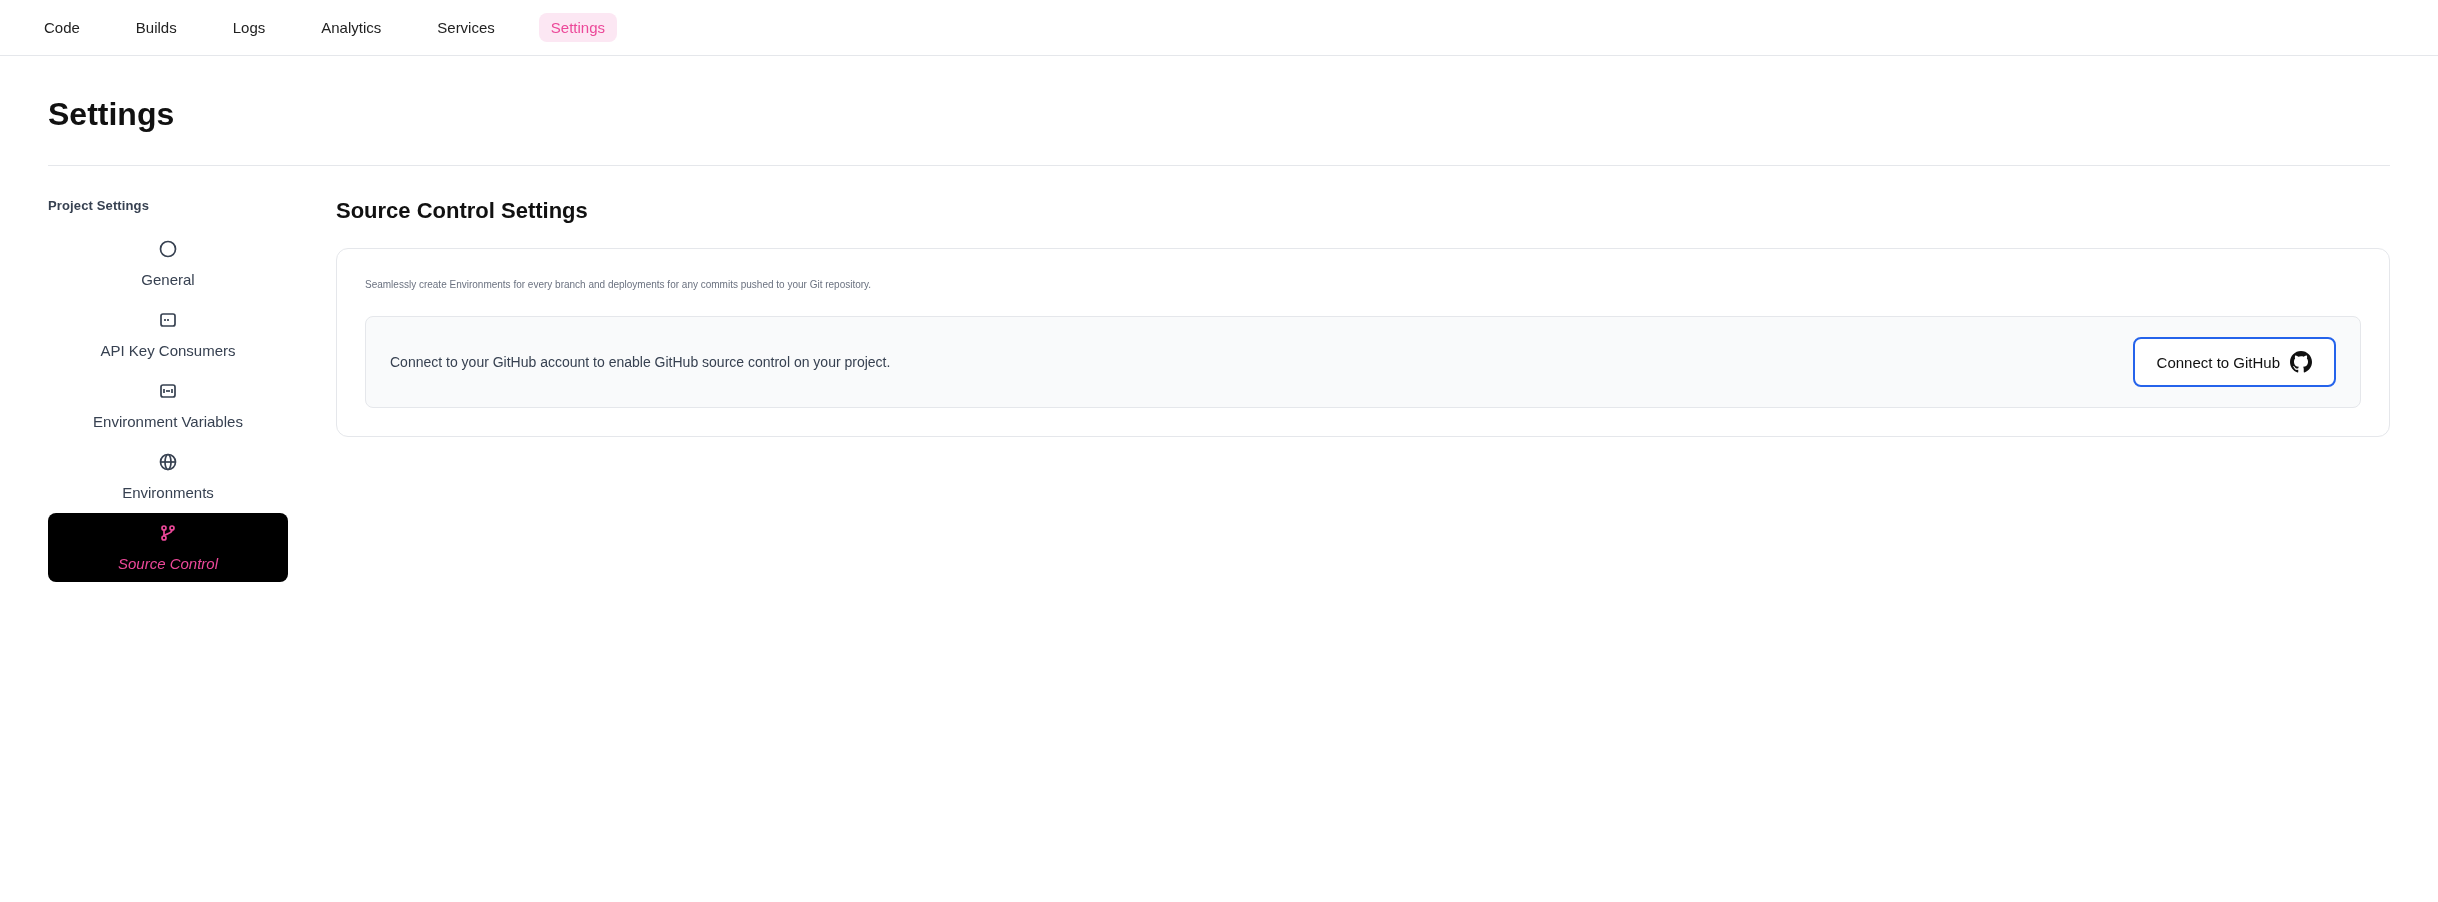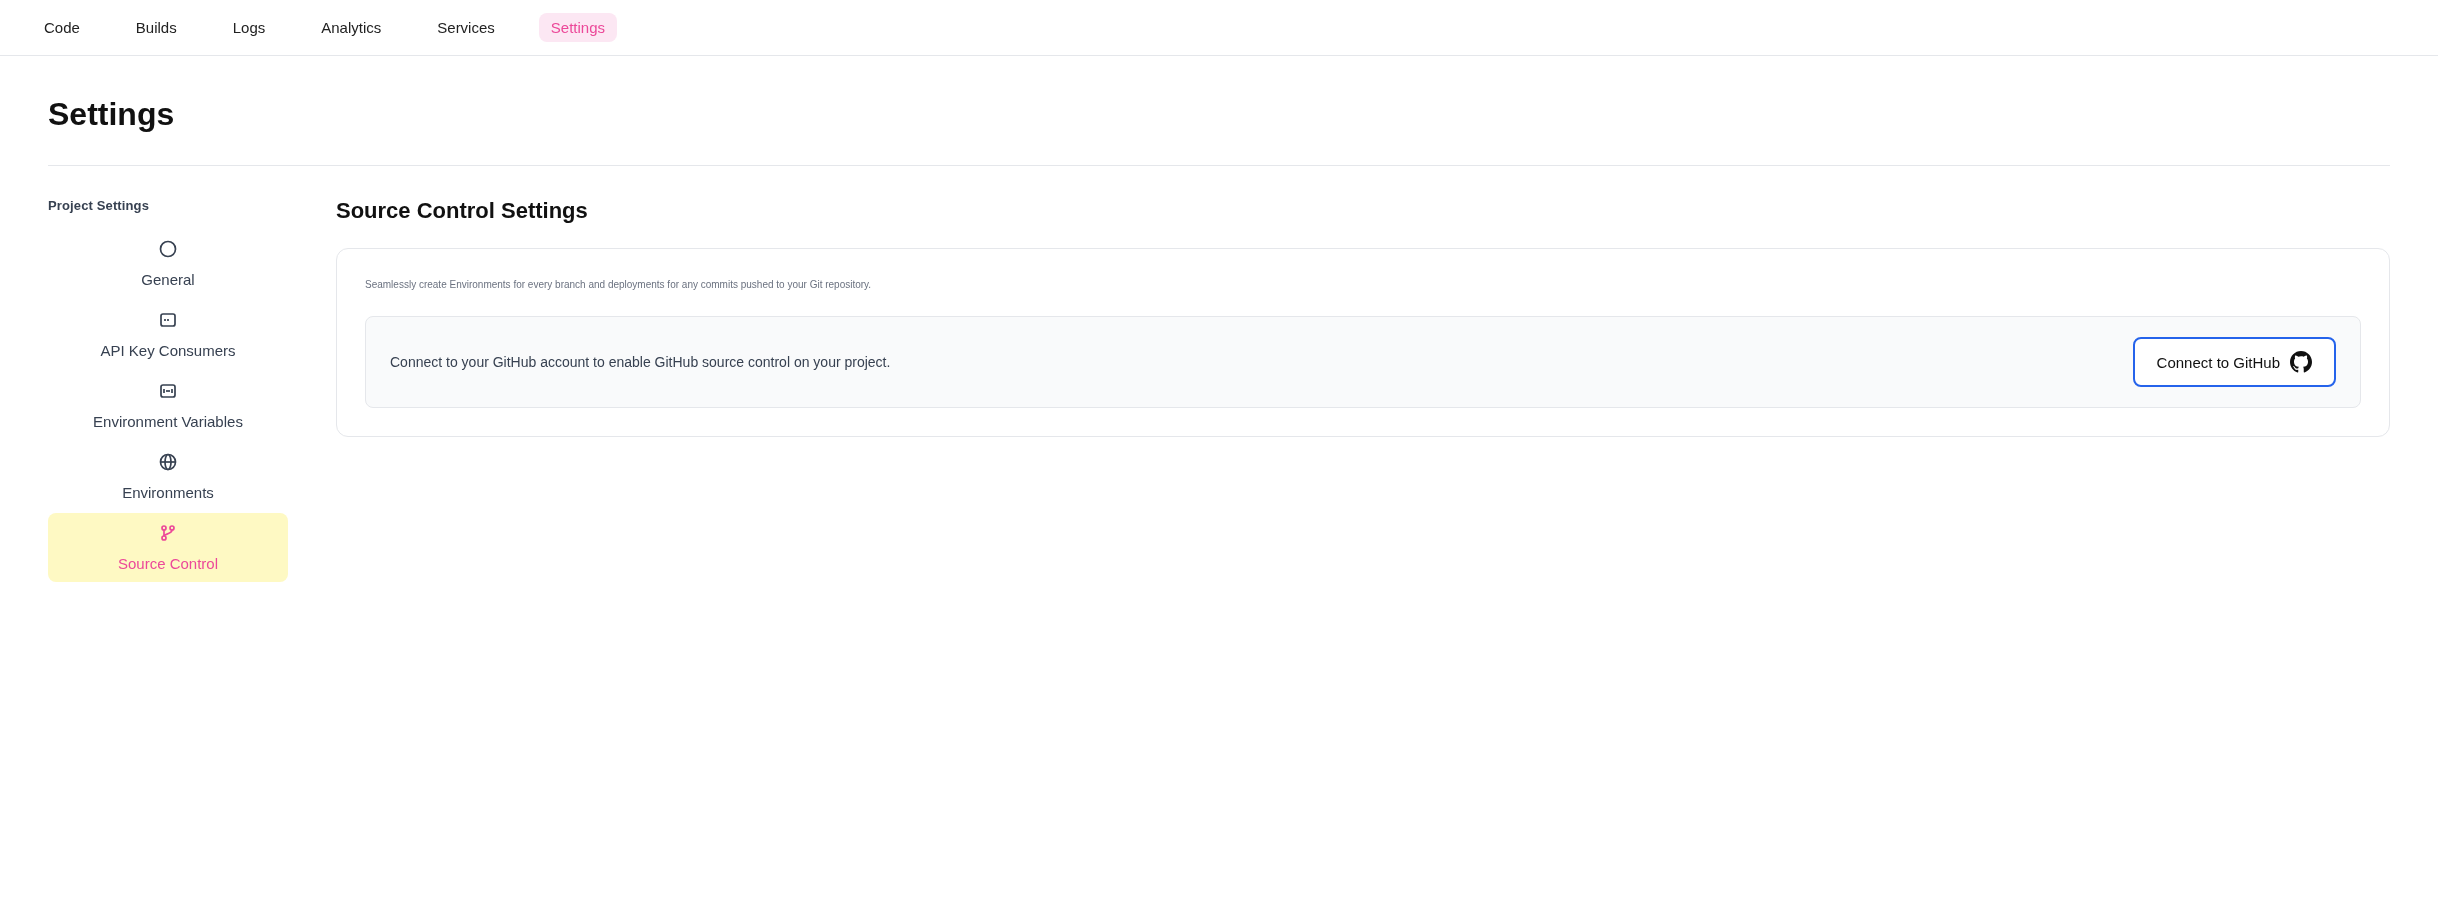--- a/index.html
+++ b/index.html
@@ -86,9 +86,10 @@
       flex-direction: column;
     }
     .sidebar-item.active {
-      background: #fef9c3;
+      background: #000000;
       color: #ec4899;
       font-weight: 500;
+      font-style: italic;
     }
     .sidebar-icon {
       width: 20px;

